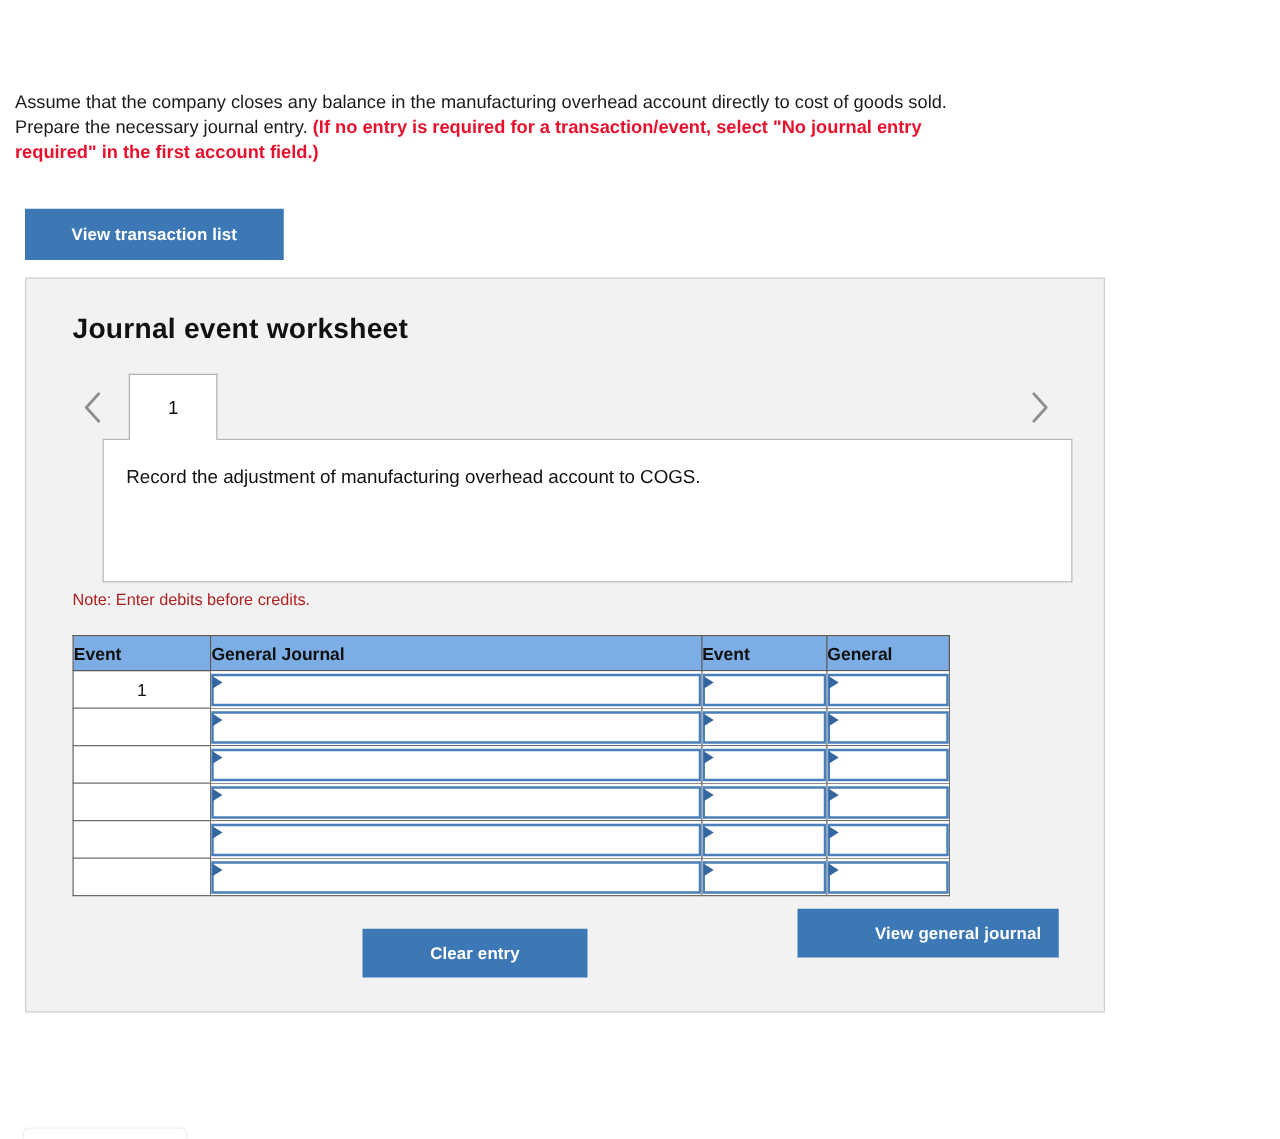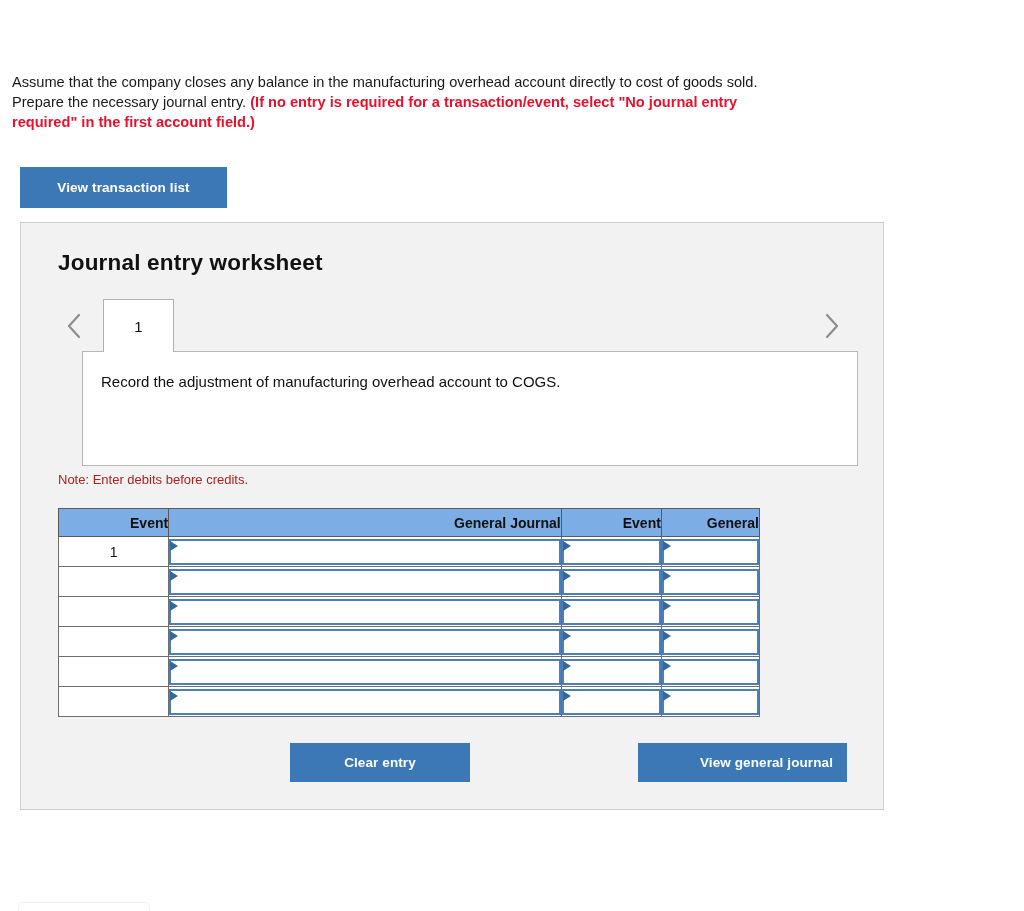--- a/index.html
+++ b/index.html
@@ -262,7 +262,7 @@
 
   <div class="panel">
 
-    <div class="panel-title">Journal entry worksheet</div>
+    <div class="panel-title">Journal event worksheet</div>
 
     <div class="tabstrip">
 

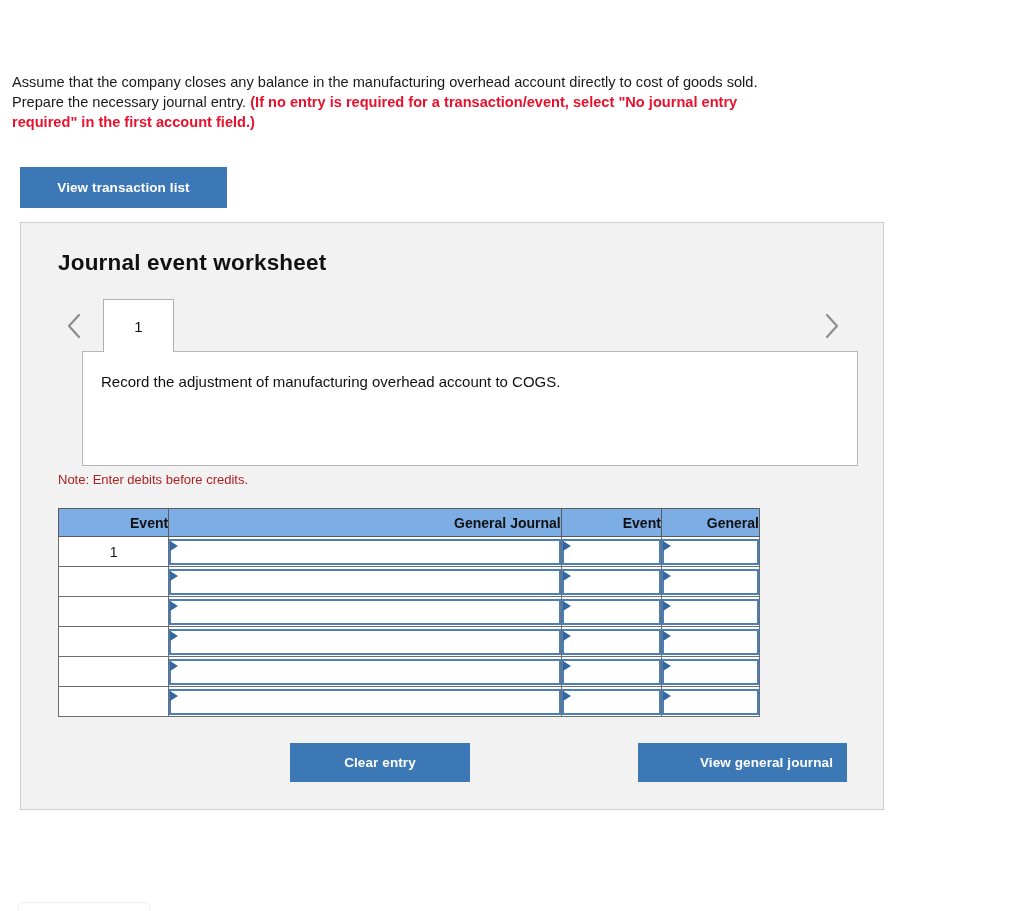--- a/index.html
+++ b/index.html
@@ -169,7 +169,7 @@
     font-weight: bold;
     color: #111111;
     padding: 0;
-    text-align: right;
+    text-align: left;
   }
   .jtable td {
     border: 1px solid #6e6e6e;

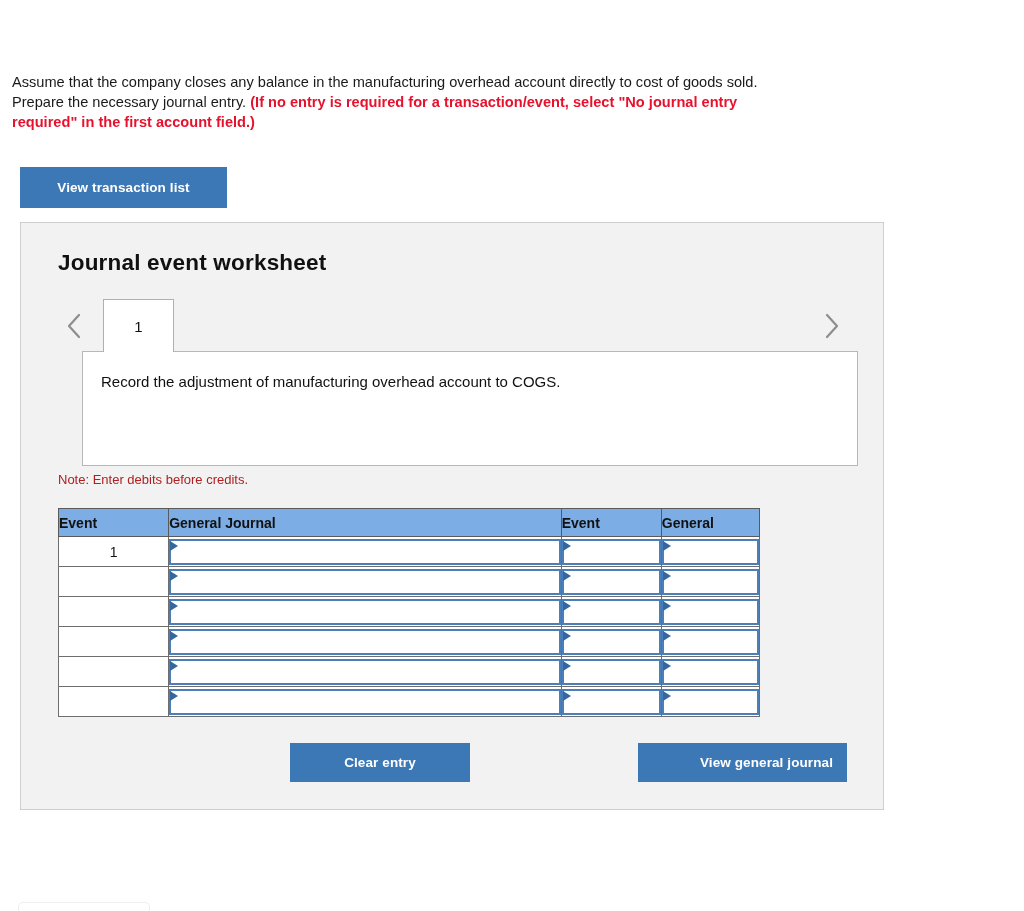--- a/index.html
+++ b/index.html
@@ -231,7 +231,7 @@
   .btn-viewjournal {
     position: absolute;
     left: 617px;
-    top: 520px;
+    top: 504px;
     width: 209px;
     height: 39px;
     padding-left: 48px;

